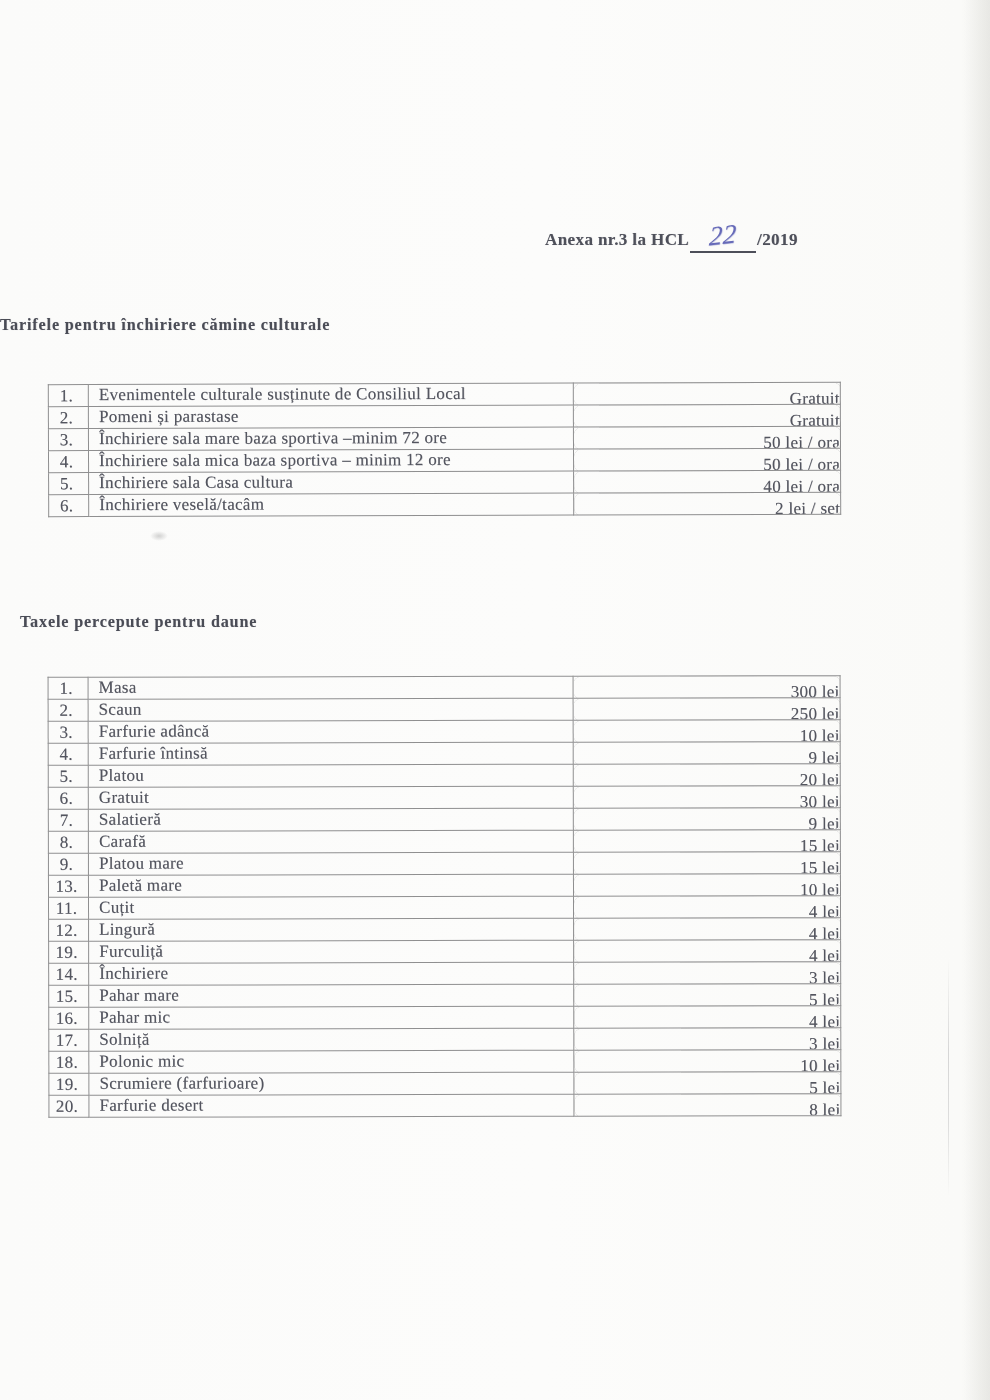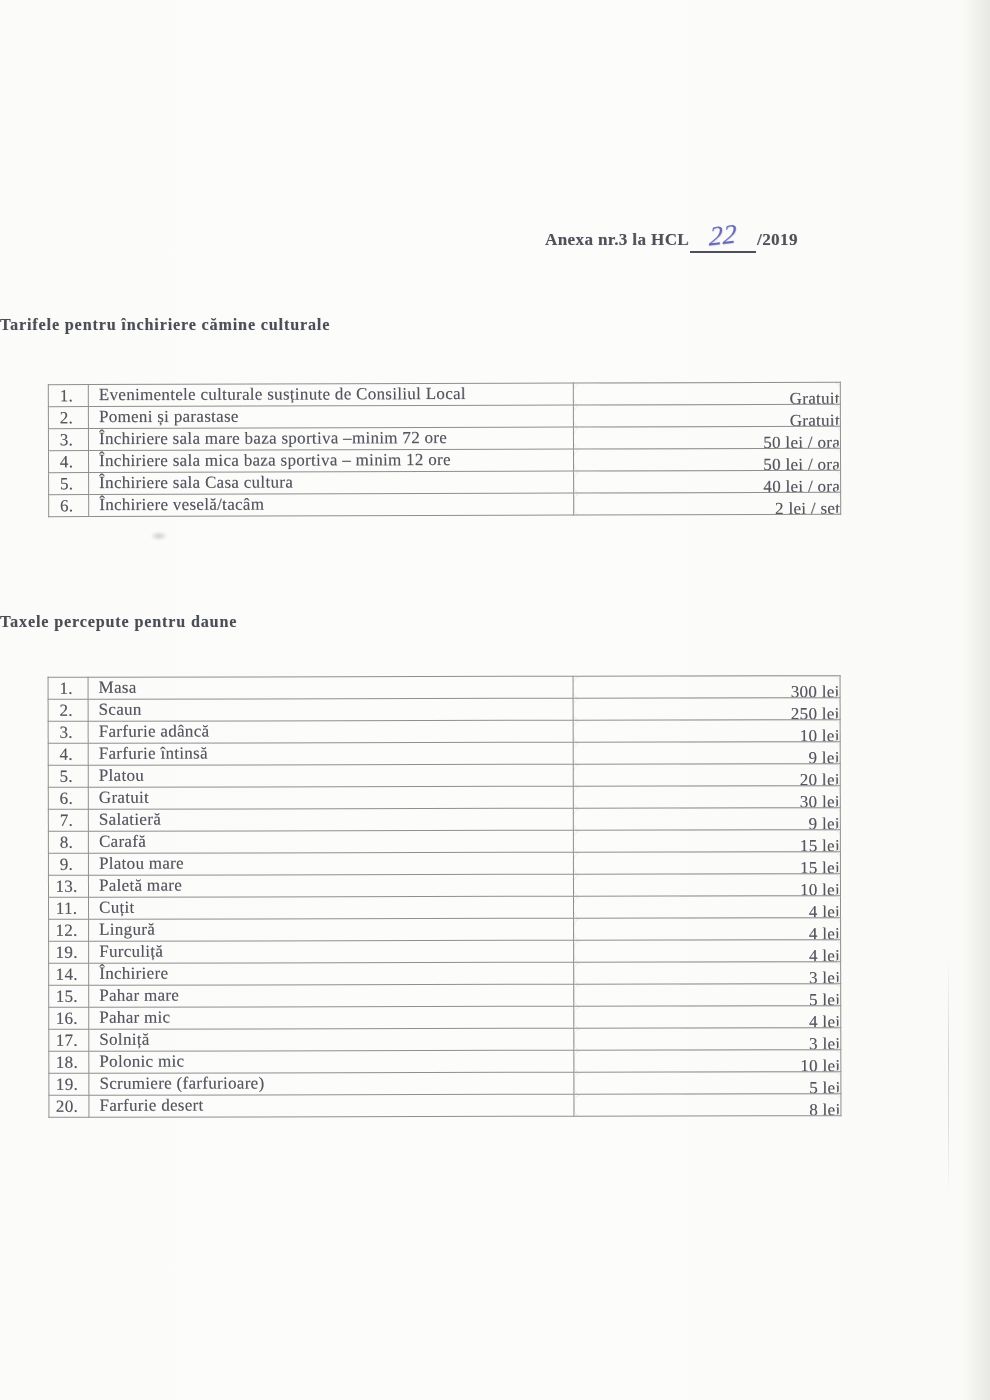--- a/index.html
+++ b/index.html
@@ -51,7 +51,7 @@
     text-shadow: 0.3px 0.3px 0.7px rgba(75,75,90,0.4);
   }
   .title1 { top: 316px; }
-  .title2 { top: 613px; }
+  .title2 { top: 613px; padding-left: 20px; }
   
   table {
     position: absolute; left: 48px;

